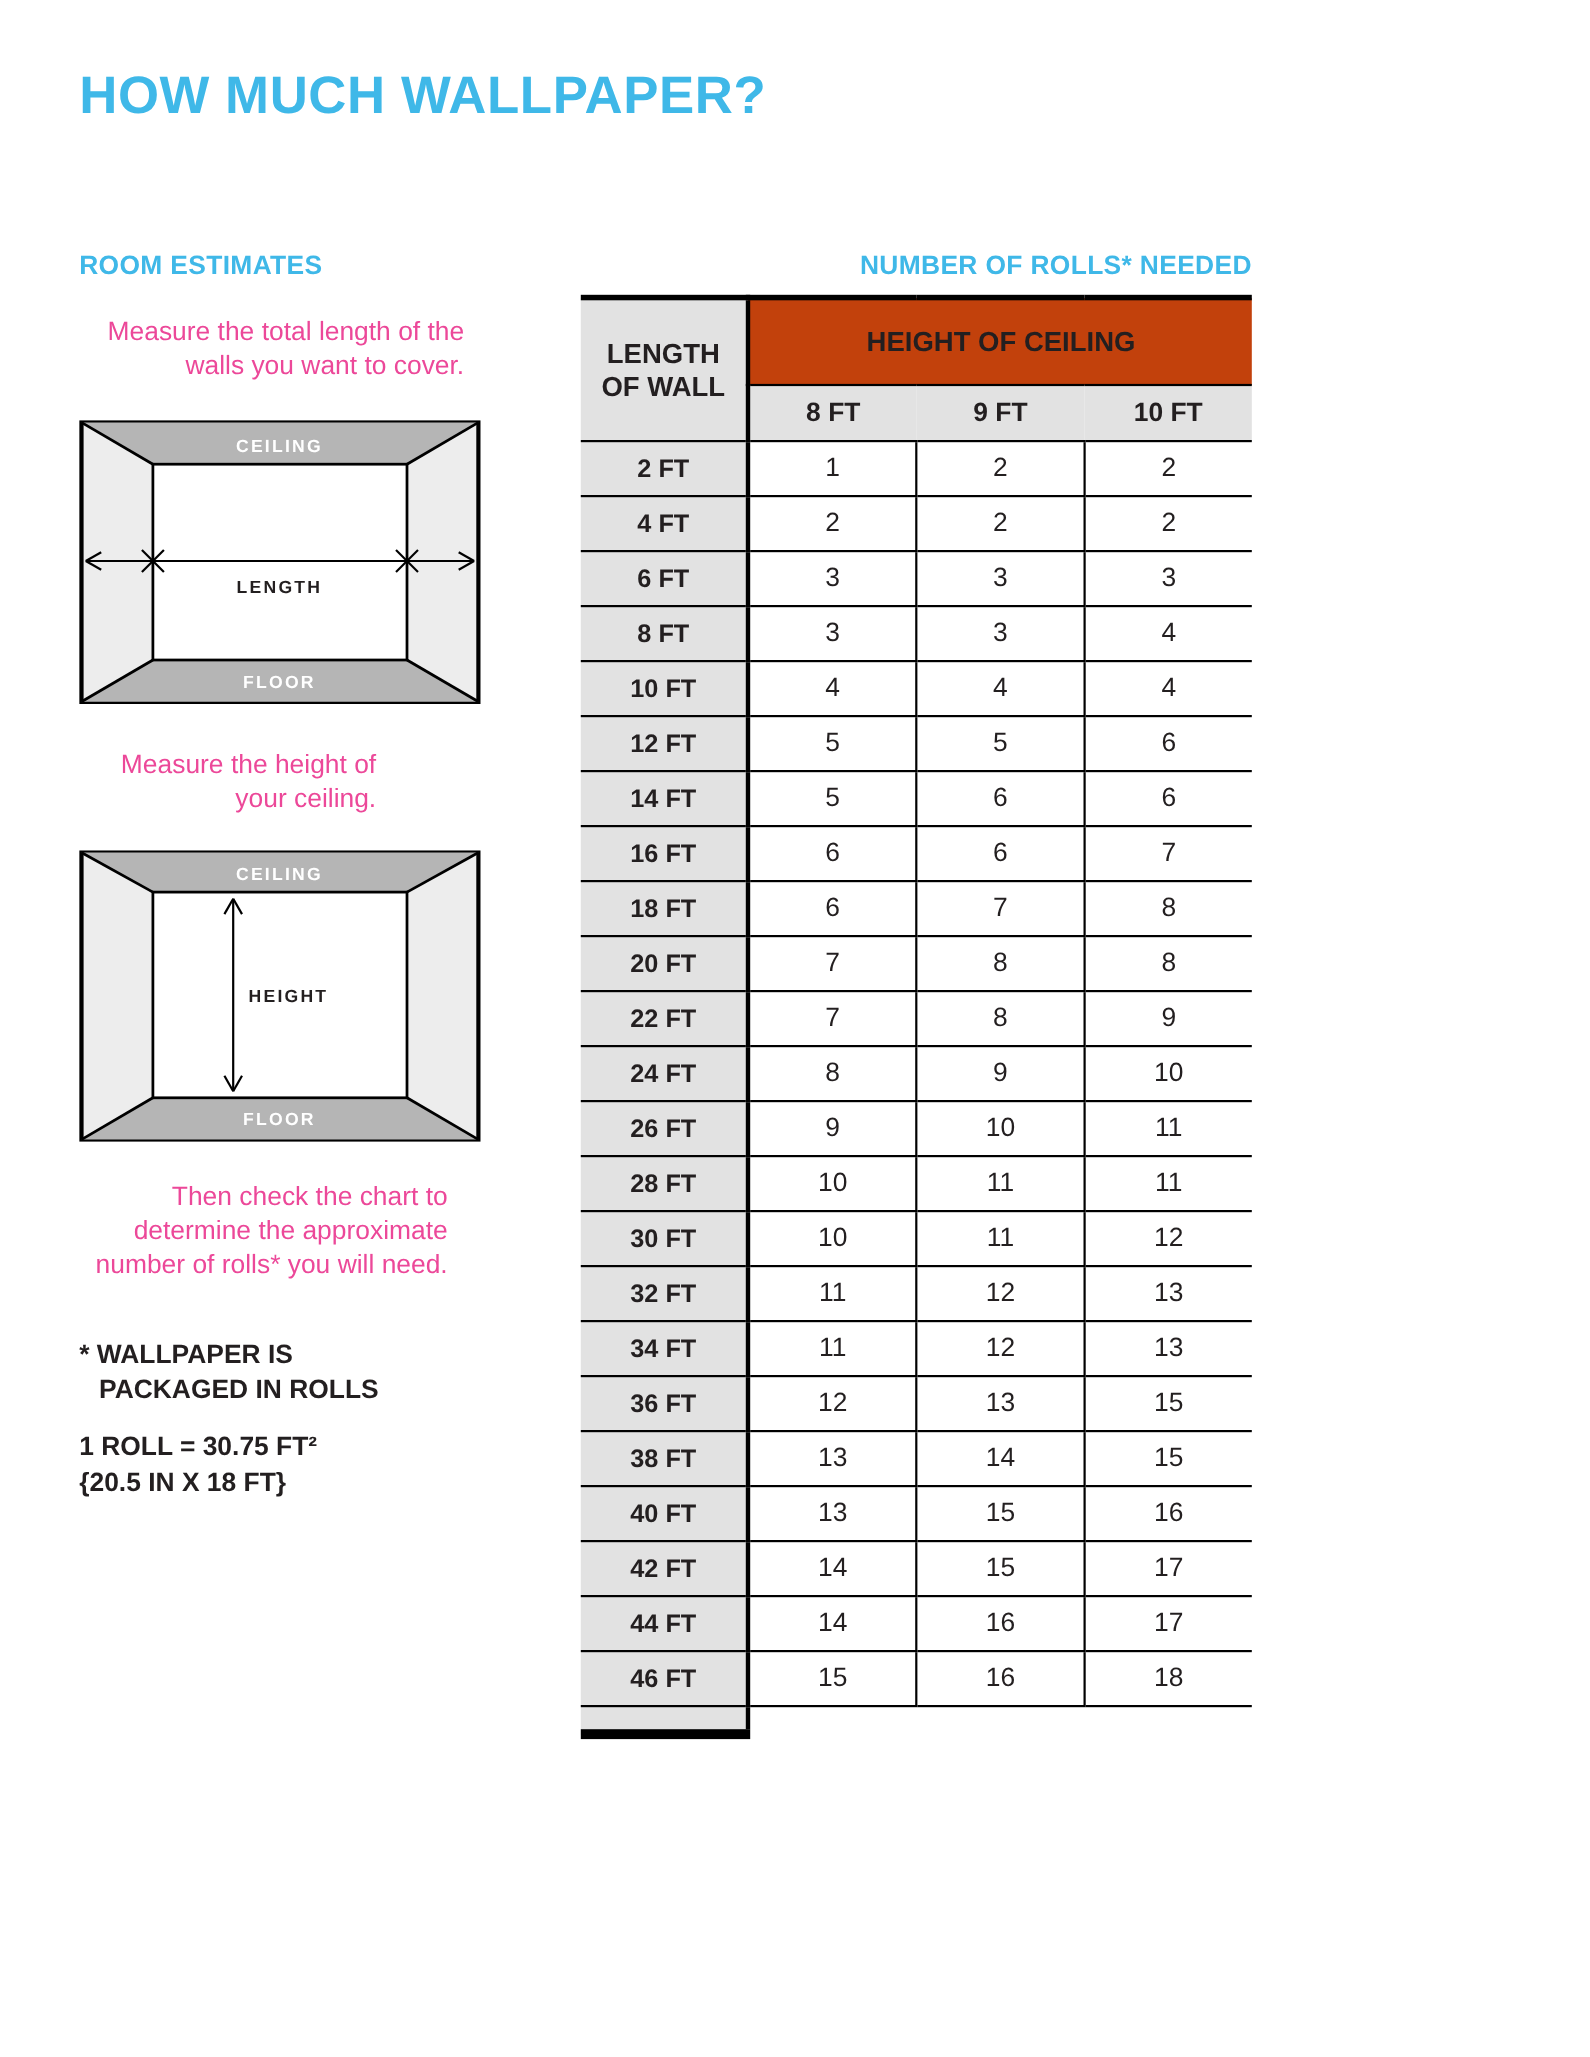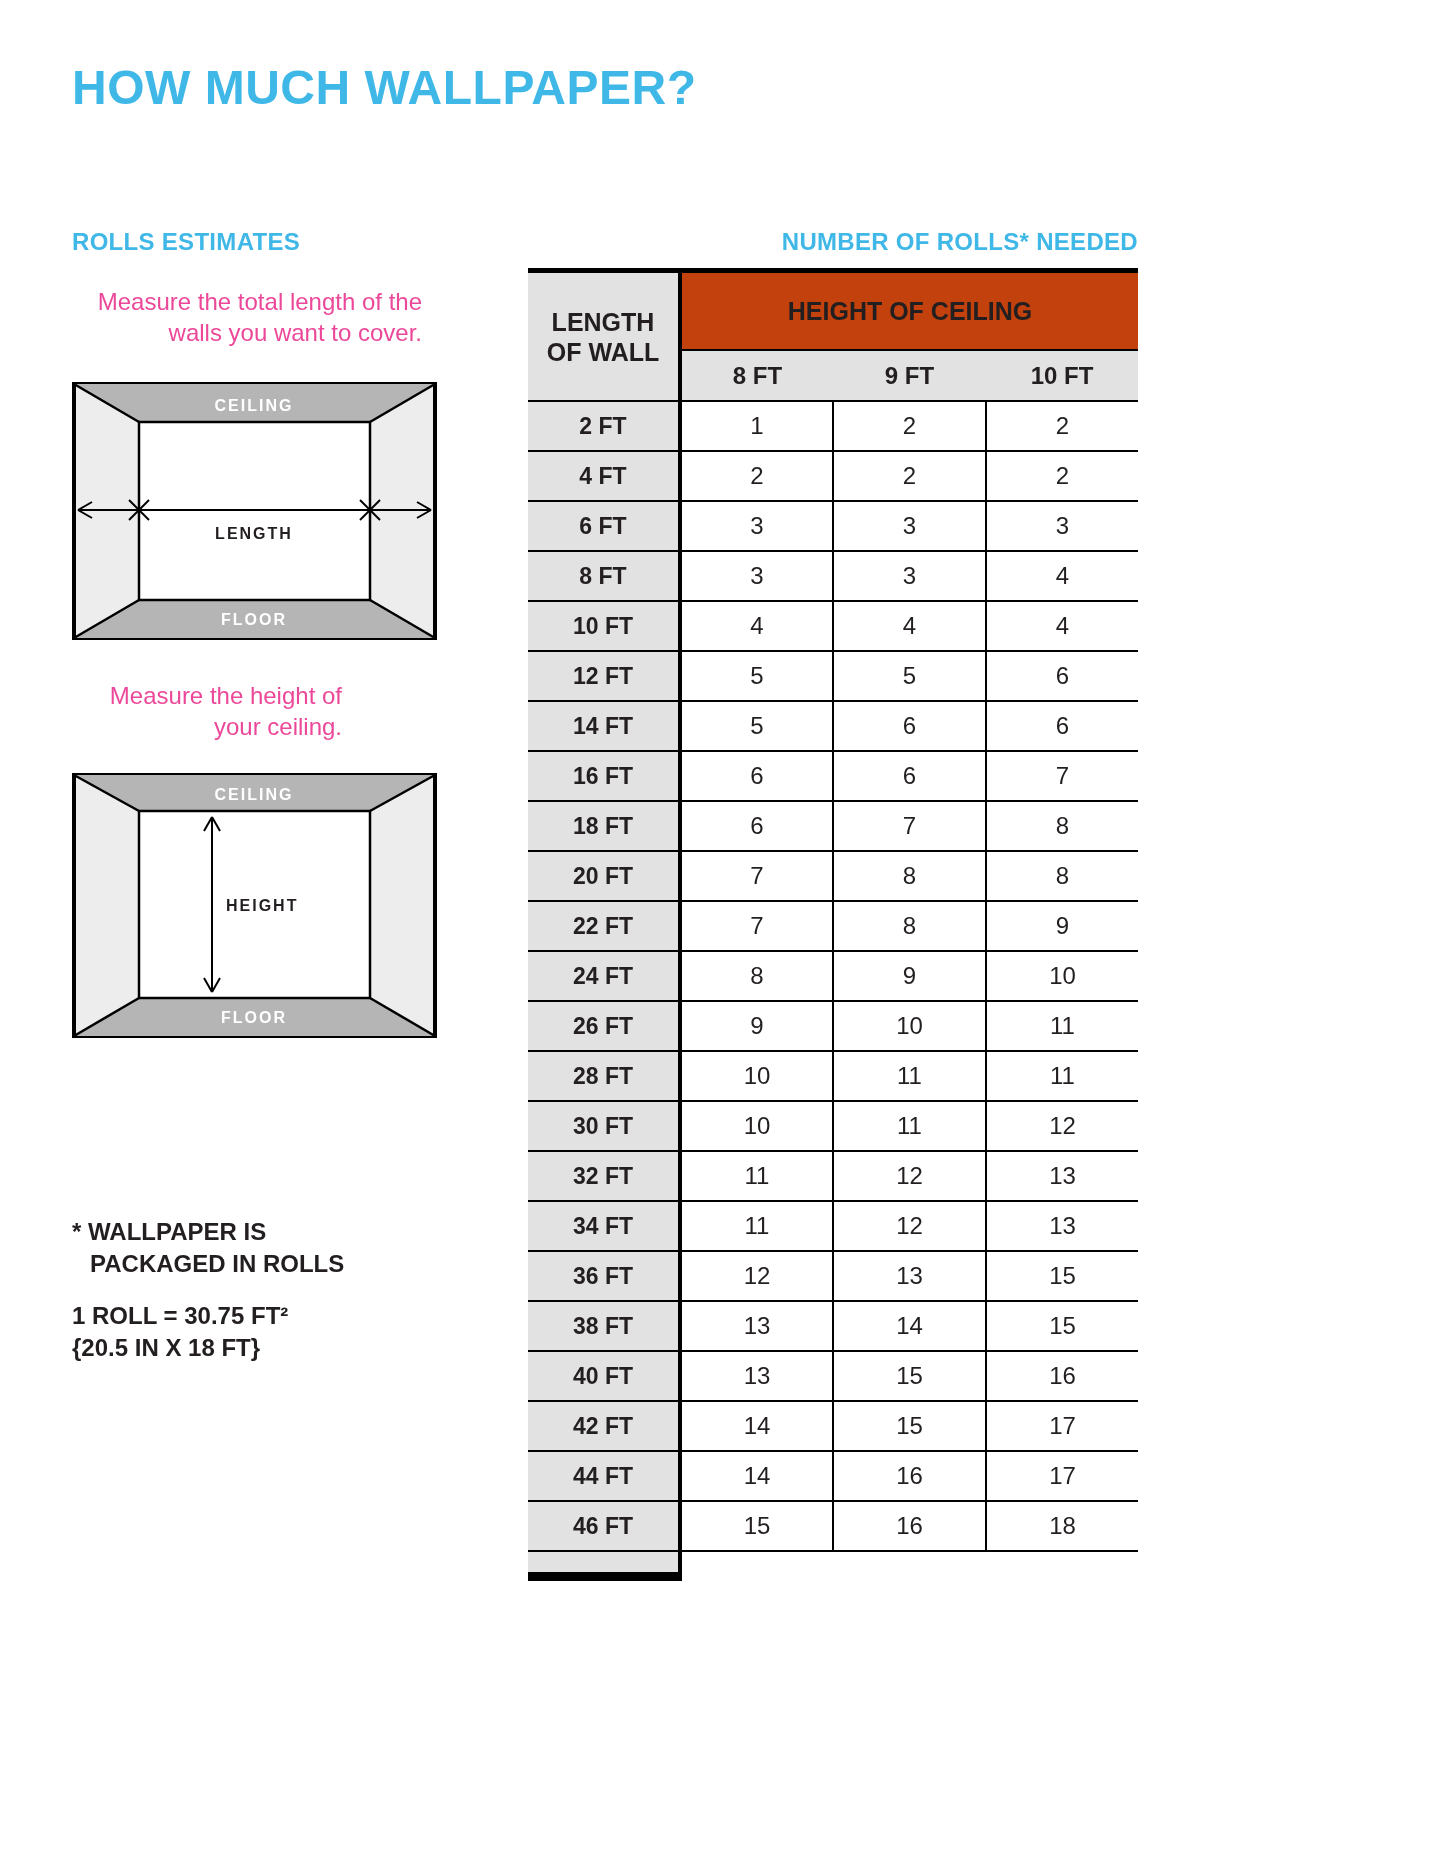--- a/index.html
+++ b/index.html
@@ -117,7 +117,7 @@
 
   <div class="abs page-title">HOW MUCH WALLPAPER?</div>
 
-  <div class="abs section-heading" style="left:72px; top:228px;">ROLLS ESTIMATES</div>
+  <div class="abs section-heading" style="left:72px; top:228px;">ROOM ESTIMATES</div>
 
   <div class="abs body-text" style="left:72px; top:286px; width:350px;">Measure the total length of the walls you want to cover.</div>
 

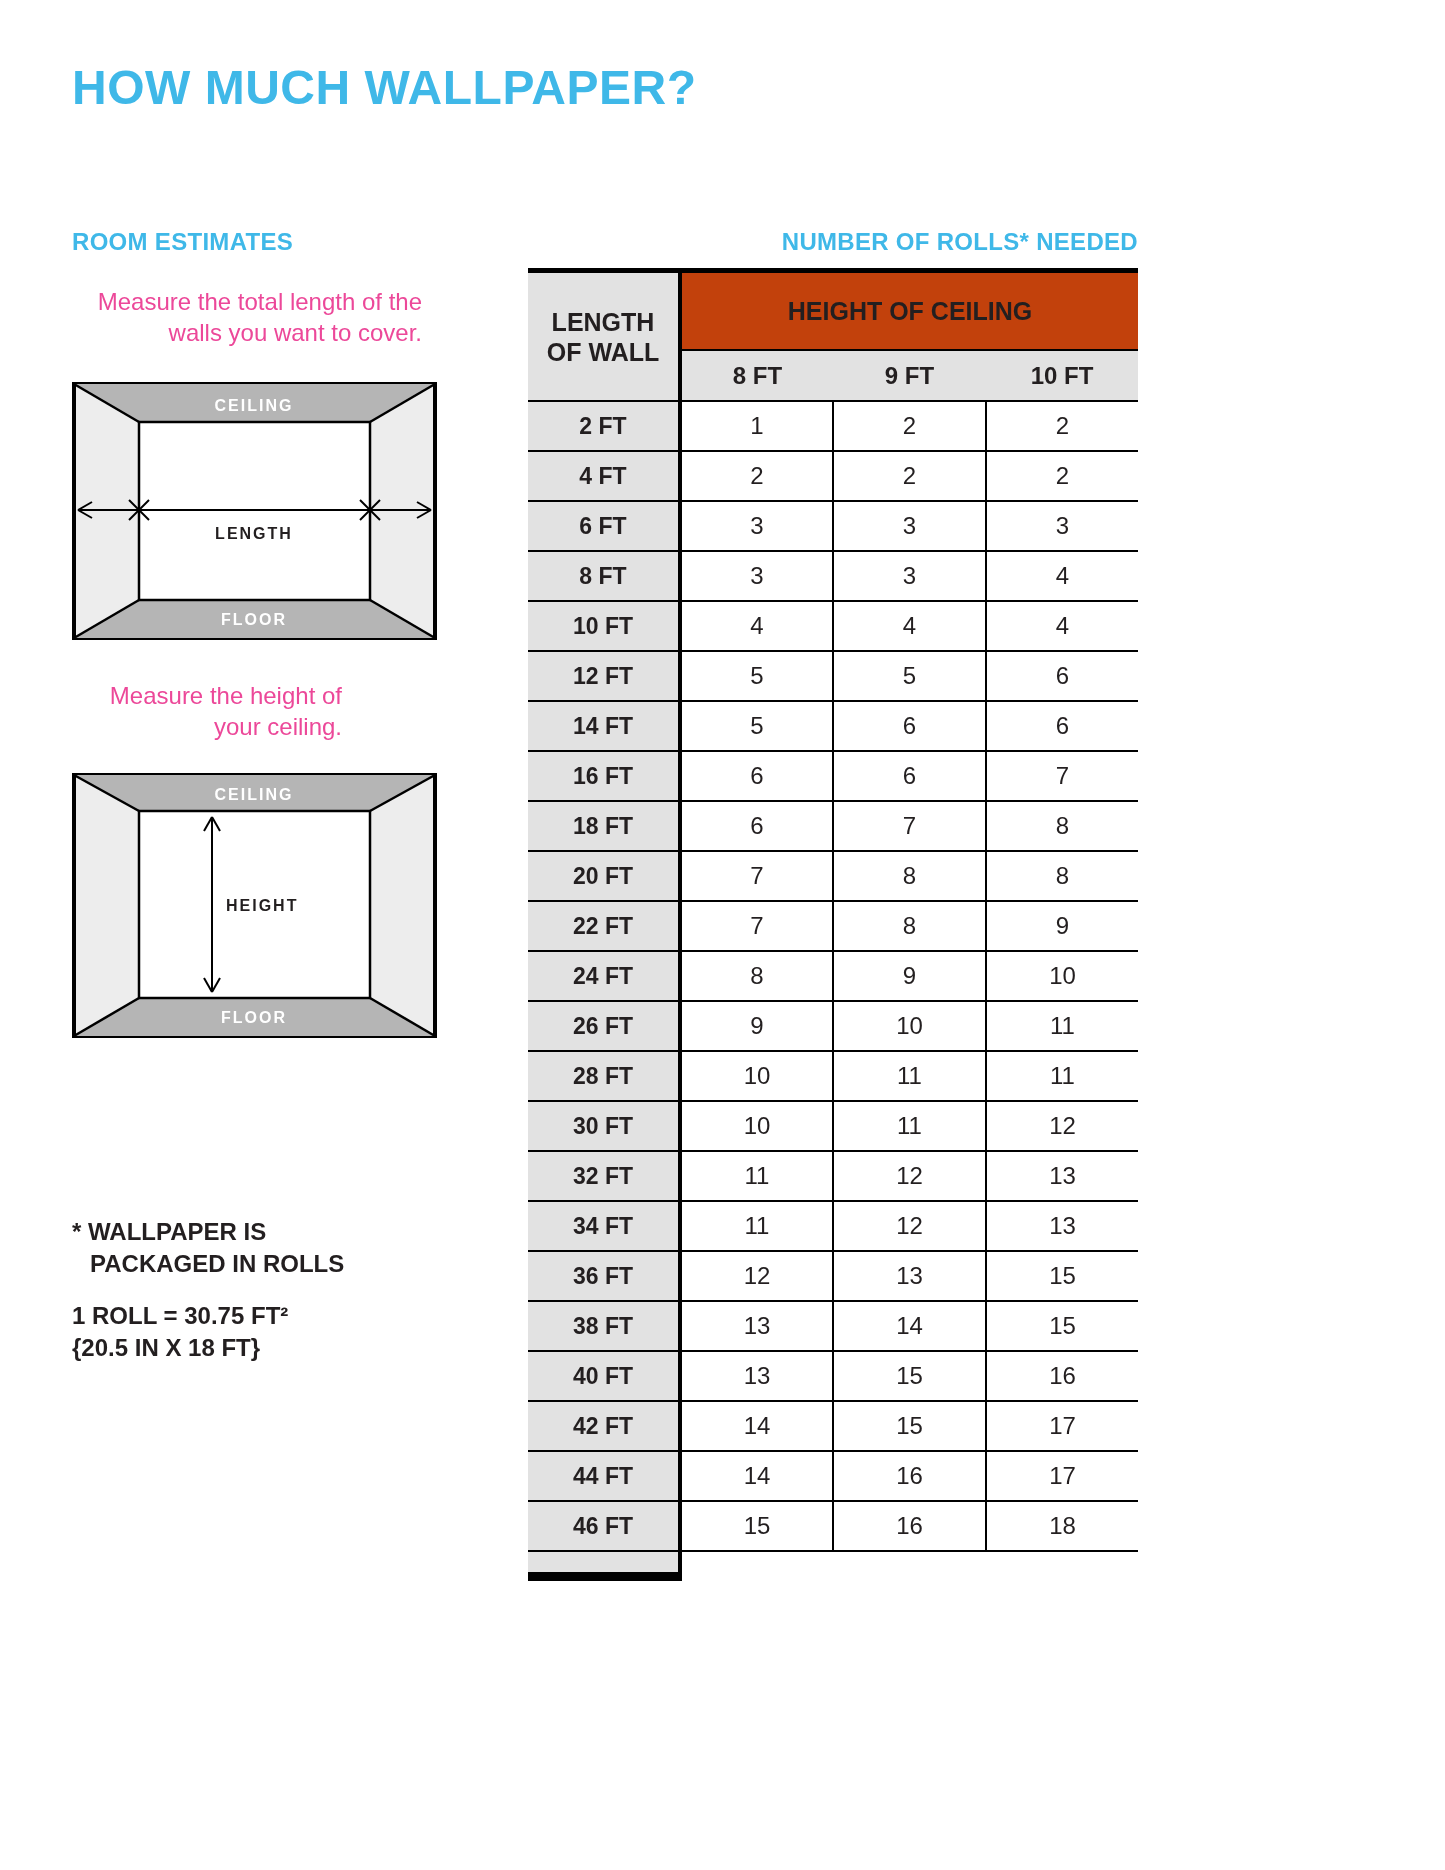--- a/index.html
+++ b/index.html
@@ -173,6 +173,7 @@
     <text class="diagram-text" x="154" y="138" fill="#231F20" text-anchor="start" letter-spacing="1">HEIGHT</text>
   </svg>
 
+  <div class="abs body-text" style="left:72px; top:1072px; width:335px;">Then check the chart to determine the approximate number of rolls* you will need.</div>
 
   <div class="abs" style="left:72px; top:1216px;">
     <div class="bold-text">* WALLPAPER IS</div>

